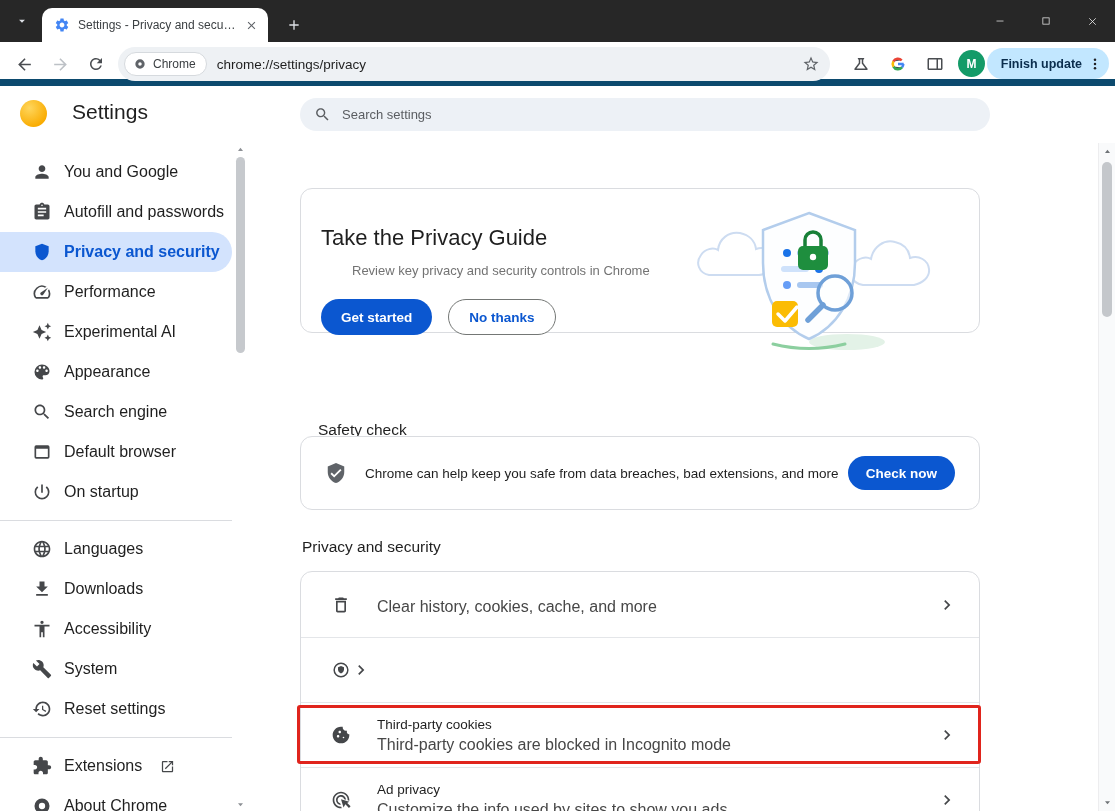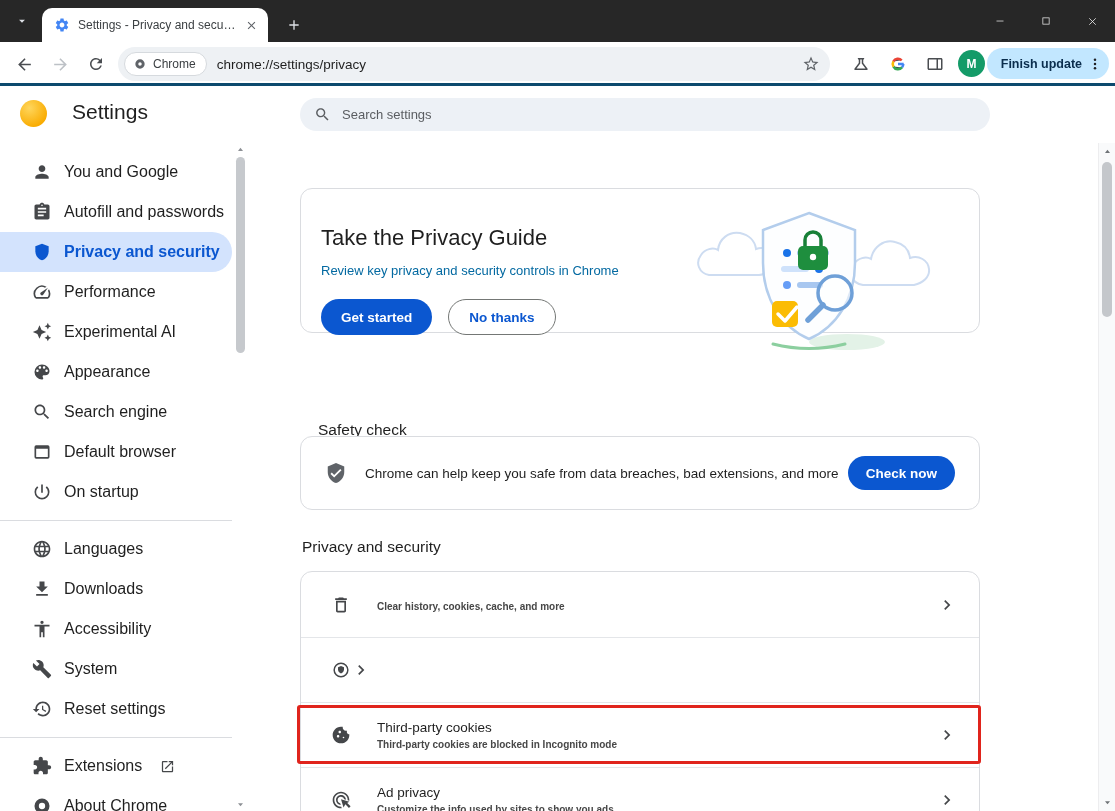--- a/index.html
+++ b/index.html
@@ -18,7 +18,7 @@
   .wcbtn{width:46px;height:42px;border:none;background:transparent;color:#eaeaea;display:flex;align-items:center;justify-content:center;padding:0;}
 
   
-  .toolbar{position:absolute;left:0;top:42px;width:100%;height:44px;background:#fff;border-bottom:3px solid #0c4a6e;}
+  .toolbar{position:absolute;left:0;top:42px;width:100%;height:44px;background:#fff;border-bottom:7px solid #0c4a6e;}
   .navbtn{position:absolute;top:4px;width:36px;height:36px;border:none;background:transparent;border-radius:18px;display:flex;align-items:center;justify-content:center;color:#4a4d51;padding:0;}
   .navbtn.disabled{color:#bdc1c6;}
   .omnibox{position:absolute;left:118px;top:5px;width:712px;height:34px;background:#eef1f4;border-radius:17px;display:flex;align-items:center;padding:0 10px 0 6px;}

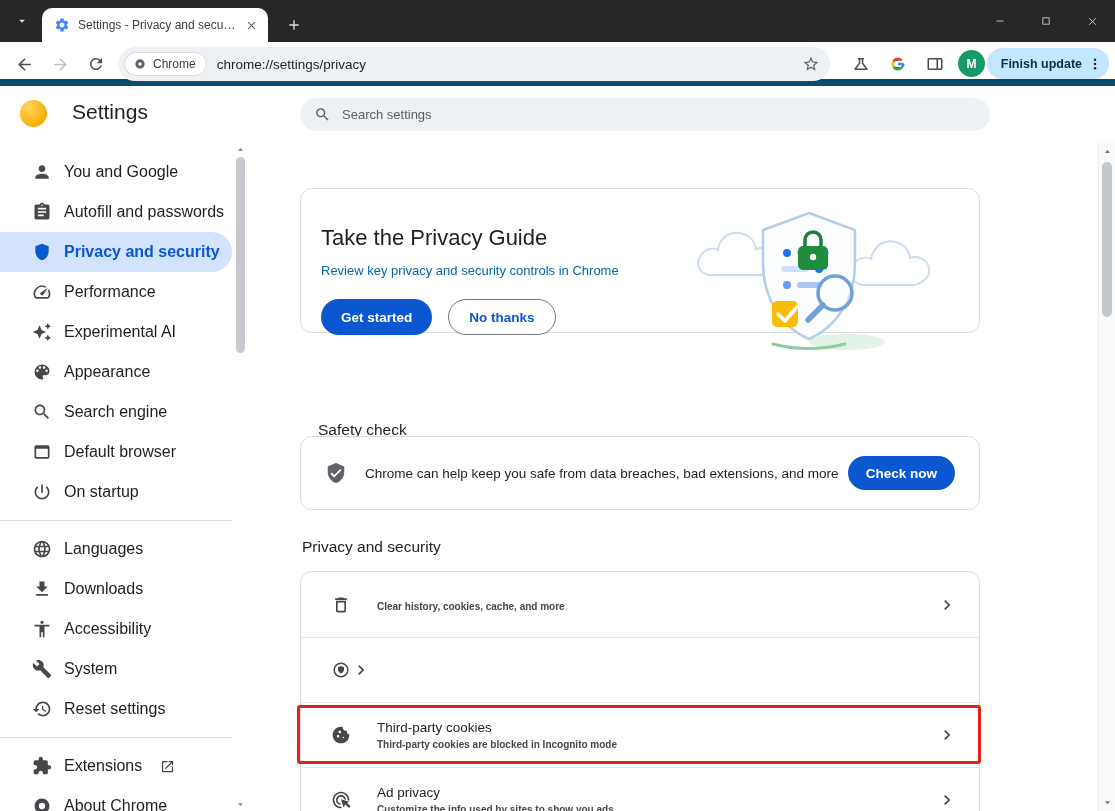--- a/index.html
+++ b/index.html
@@ -68,7 +68,7 @@
   .gcard{position:absolute;left:0;top:45px;width:680px;height:145px;}
   .gleft{padding:36px 0 0 20px;}
   .gtitle{font-size:22px;color:#1f1f1f;}
-  .gsub{margin-top:12px;font-size:13px;color:#0369a1;}
+  .gsub{margin-top:12px;font-size:13px;color:#737373;margin-left:31px;}
   .gbtns{margin-top:21px;display:flex;gap:16px;}
   .btn-primary{height:36px;border-radius:18px;background:#0b57d0;color:#fff;border:none;font-size:13.5px;font-weight:600;padding:0 20px;}
   .btn-secondary{height:36px;border-radius:18px;background:#fff;color:#0b57d0;border:1px solid #747775;font-size:13.5px;font-weight:600;padding:0 20px;}

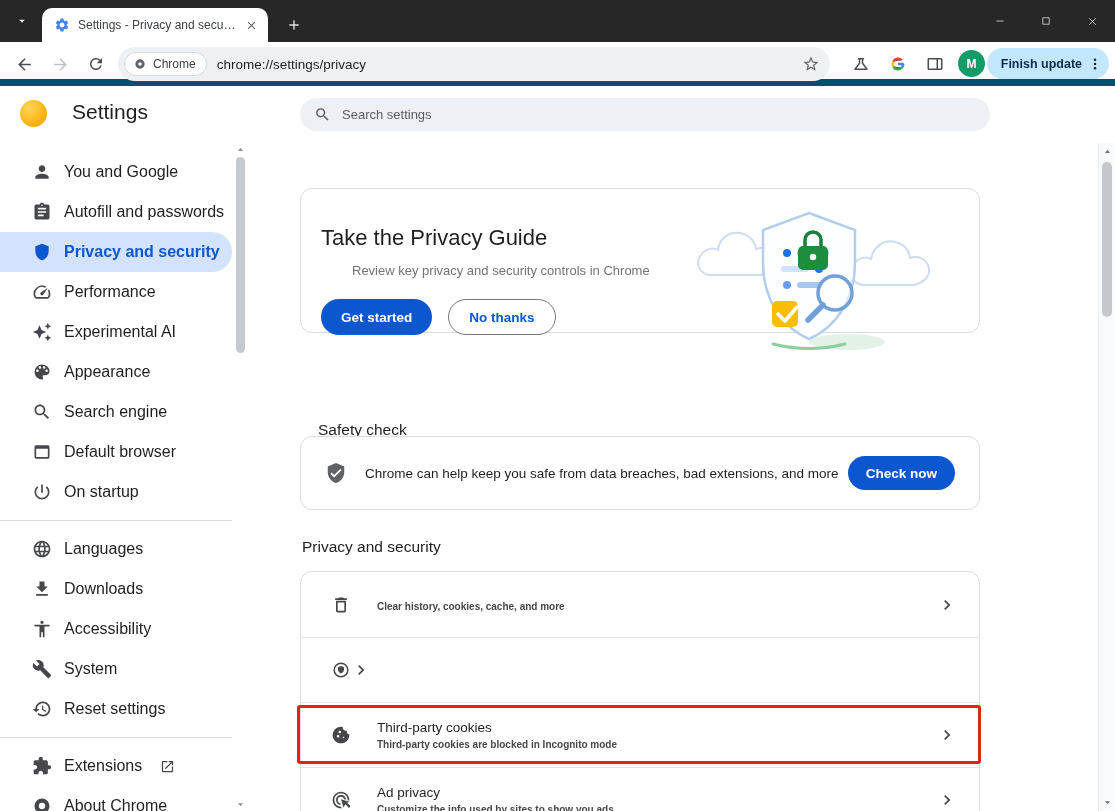--- a/index.html
+++ b/index.html
@@ -84,7 +84,7 @@
   .ricon{width:20px;height:20px;color:#45474a;flex:0 0 20px;}
   .rtexts{margin-left:26px;flex:1;}
   .rtitle{font-size:13.5px;color:#1f1f1f;}
-  .rsub{font-size:10px;color:#474747;margin-top:4px;font-weight:bold;}
+  .rsub{font-size:16px;color:#474747;margin-top:4px;}
   .chev{width:20px;height:20px;color:#45474a;}
   .redbox{position:absolute;left:-3px;top:562px;width:684px;height:59px;border:3px solid #e0241c;border-radius:3px;z-index:6;pointer-events:none;}
 </style>

